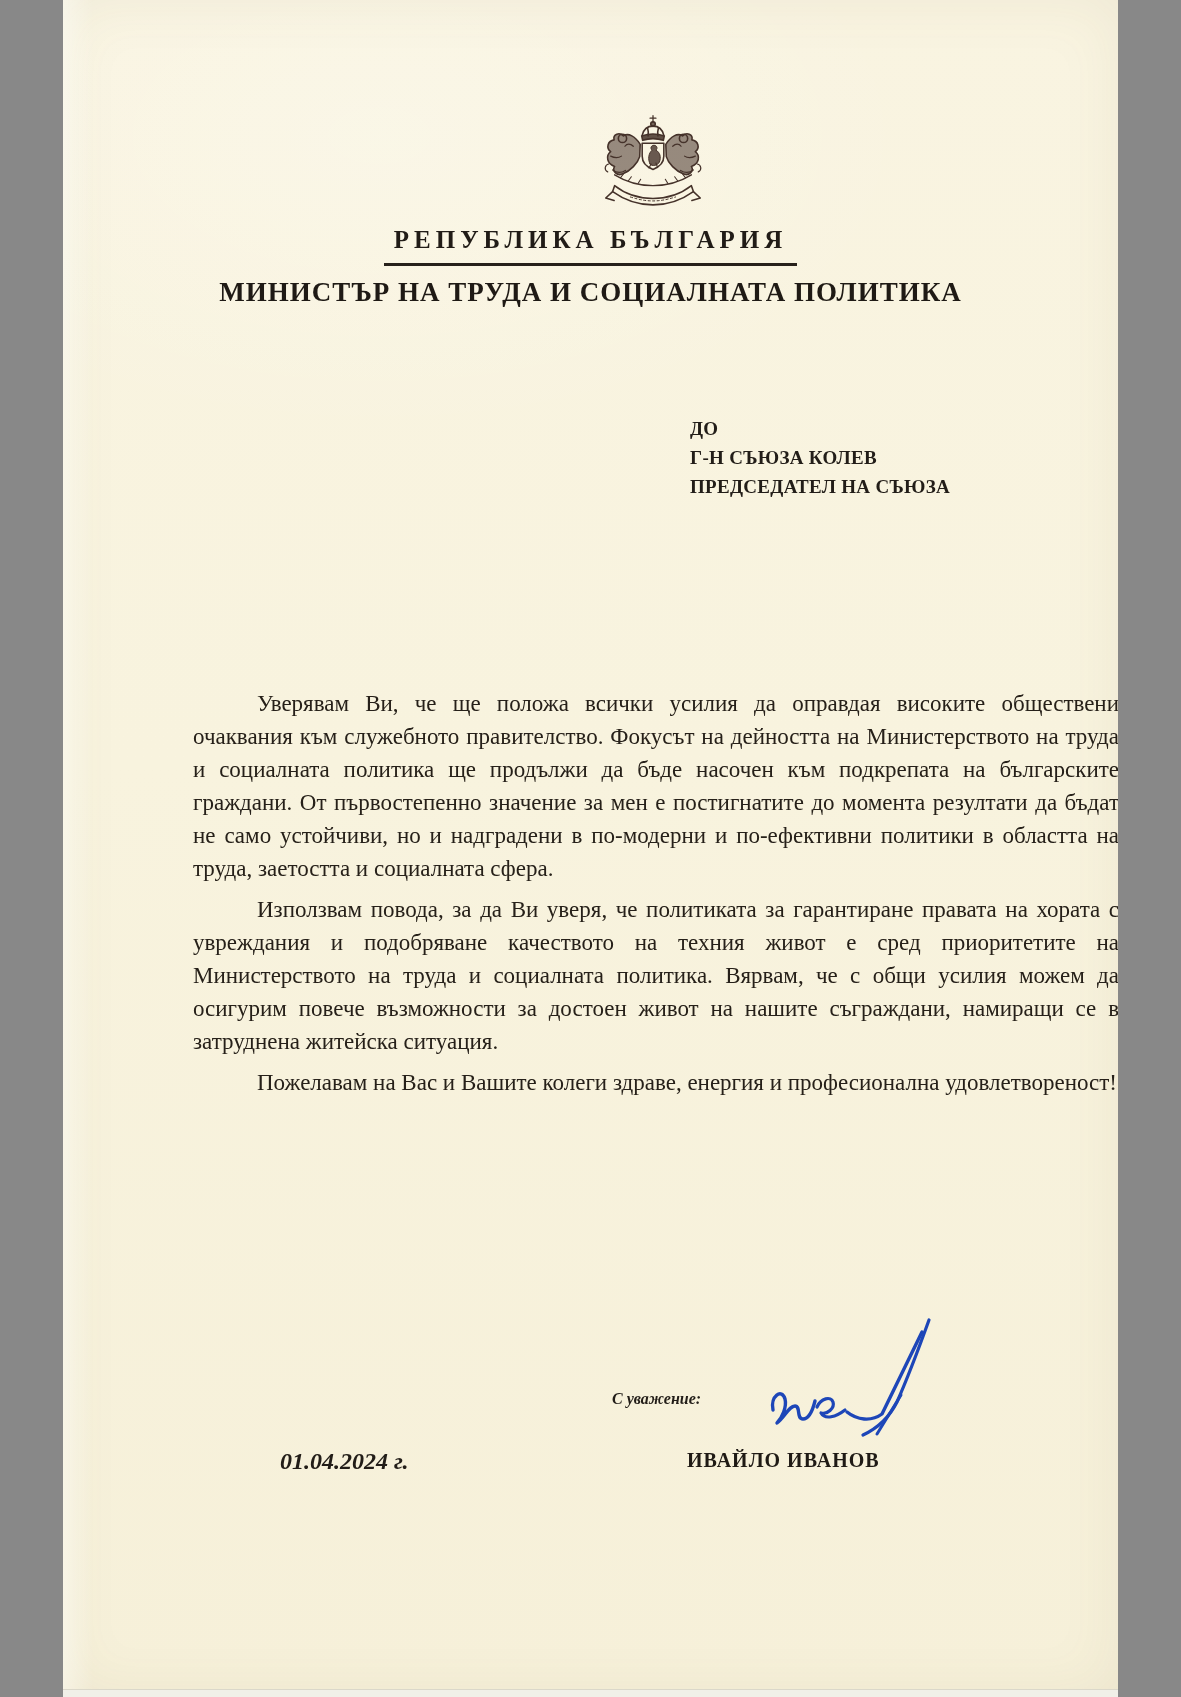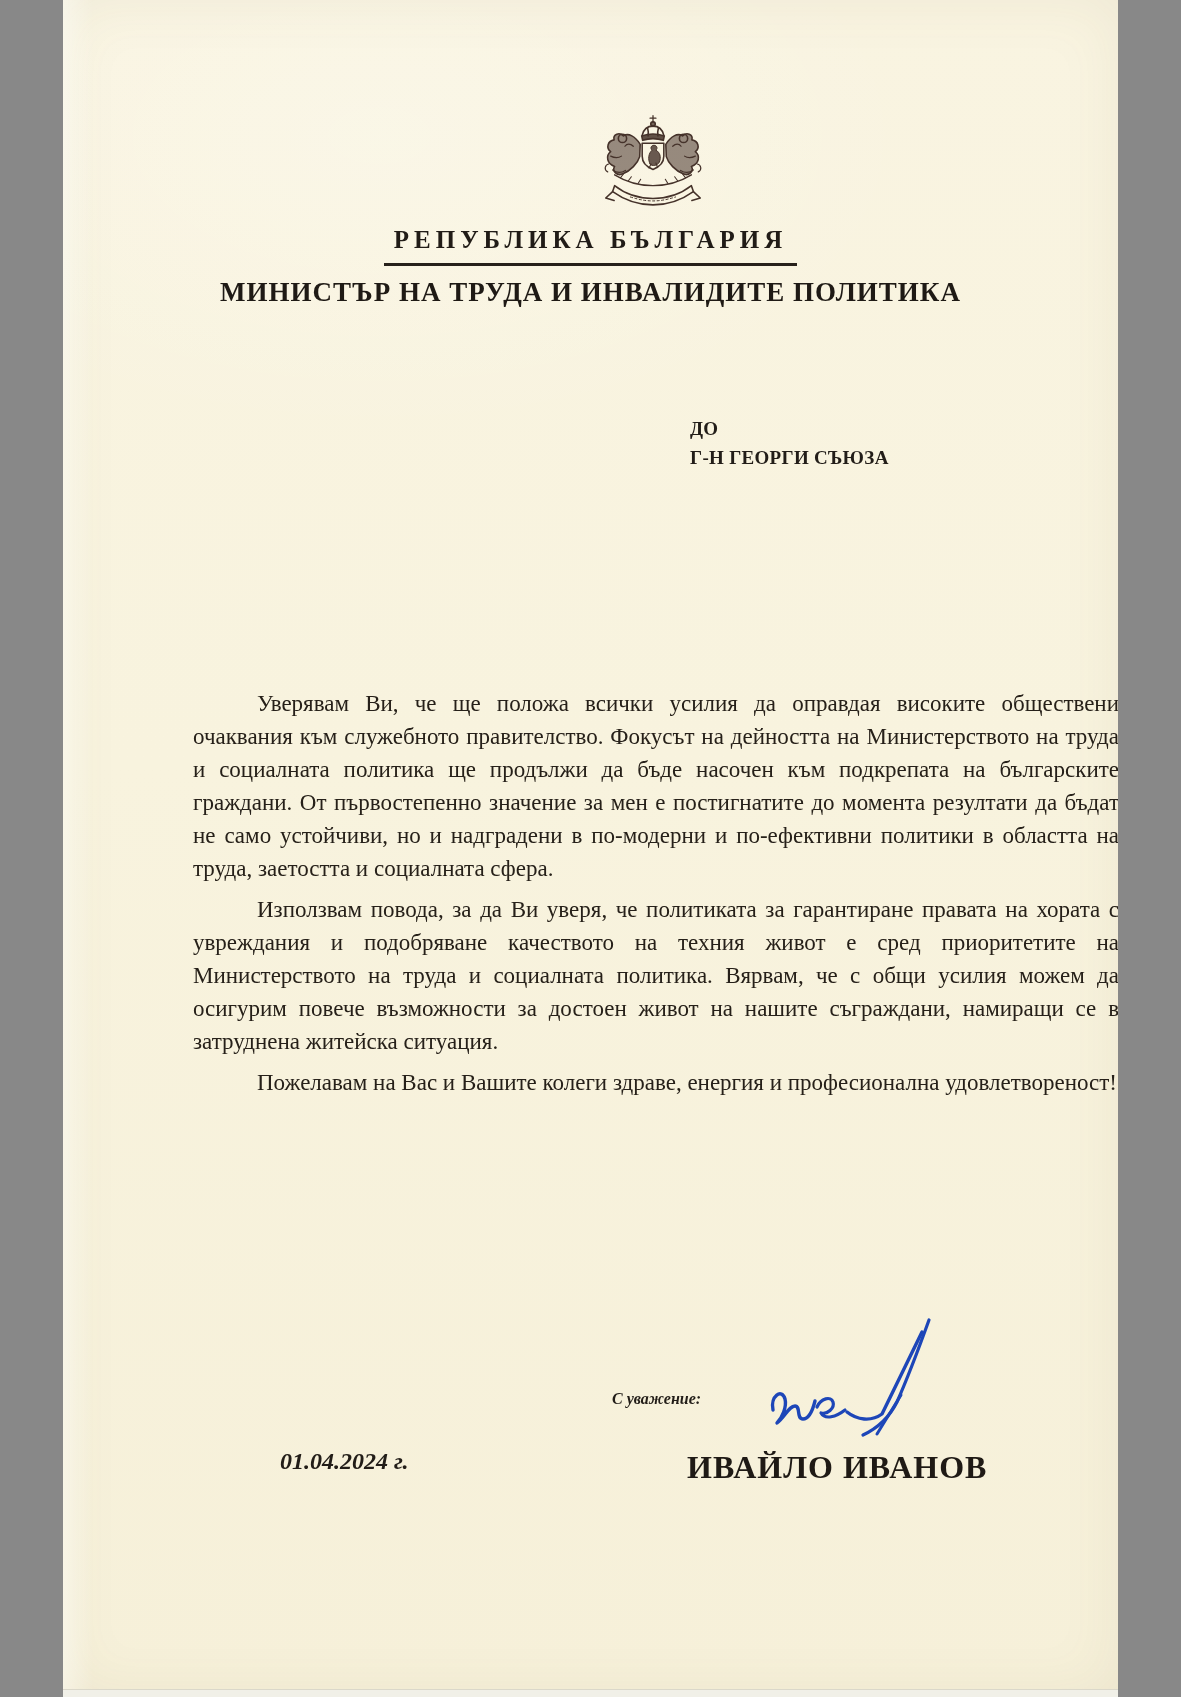--- a/index.html
+++ b/index.html
@@ -114,7 +114,7 @@
     <span class="republic">РЕПУБЛИКА БЪЛГАРИЯ</span>
   </div>
 
-  <div class="ministry">МИНИСТЪР НА ТРУДА И ИНВАЛИДИТЕ ПОЛИТИКА</div>
+  <div class="ministry">МИНИСТЪР НА ТРУДА И СОЦИАЛНАТА ПОЛИТИКА</div>
 
   <div class="recipient">
     <div>ДО</div>

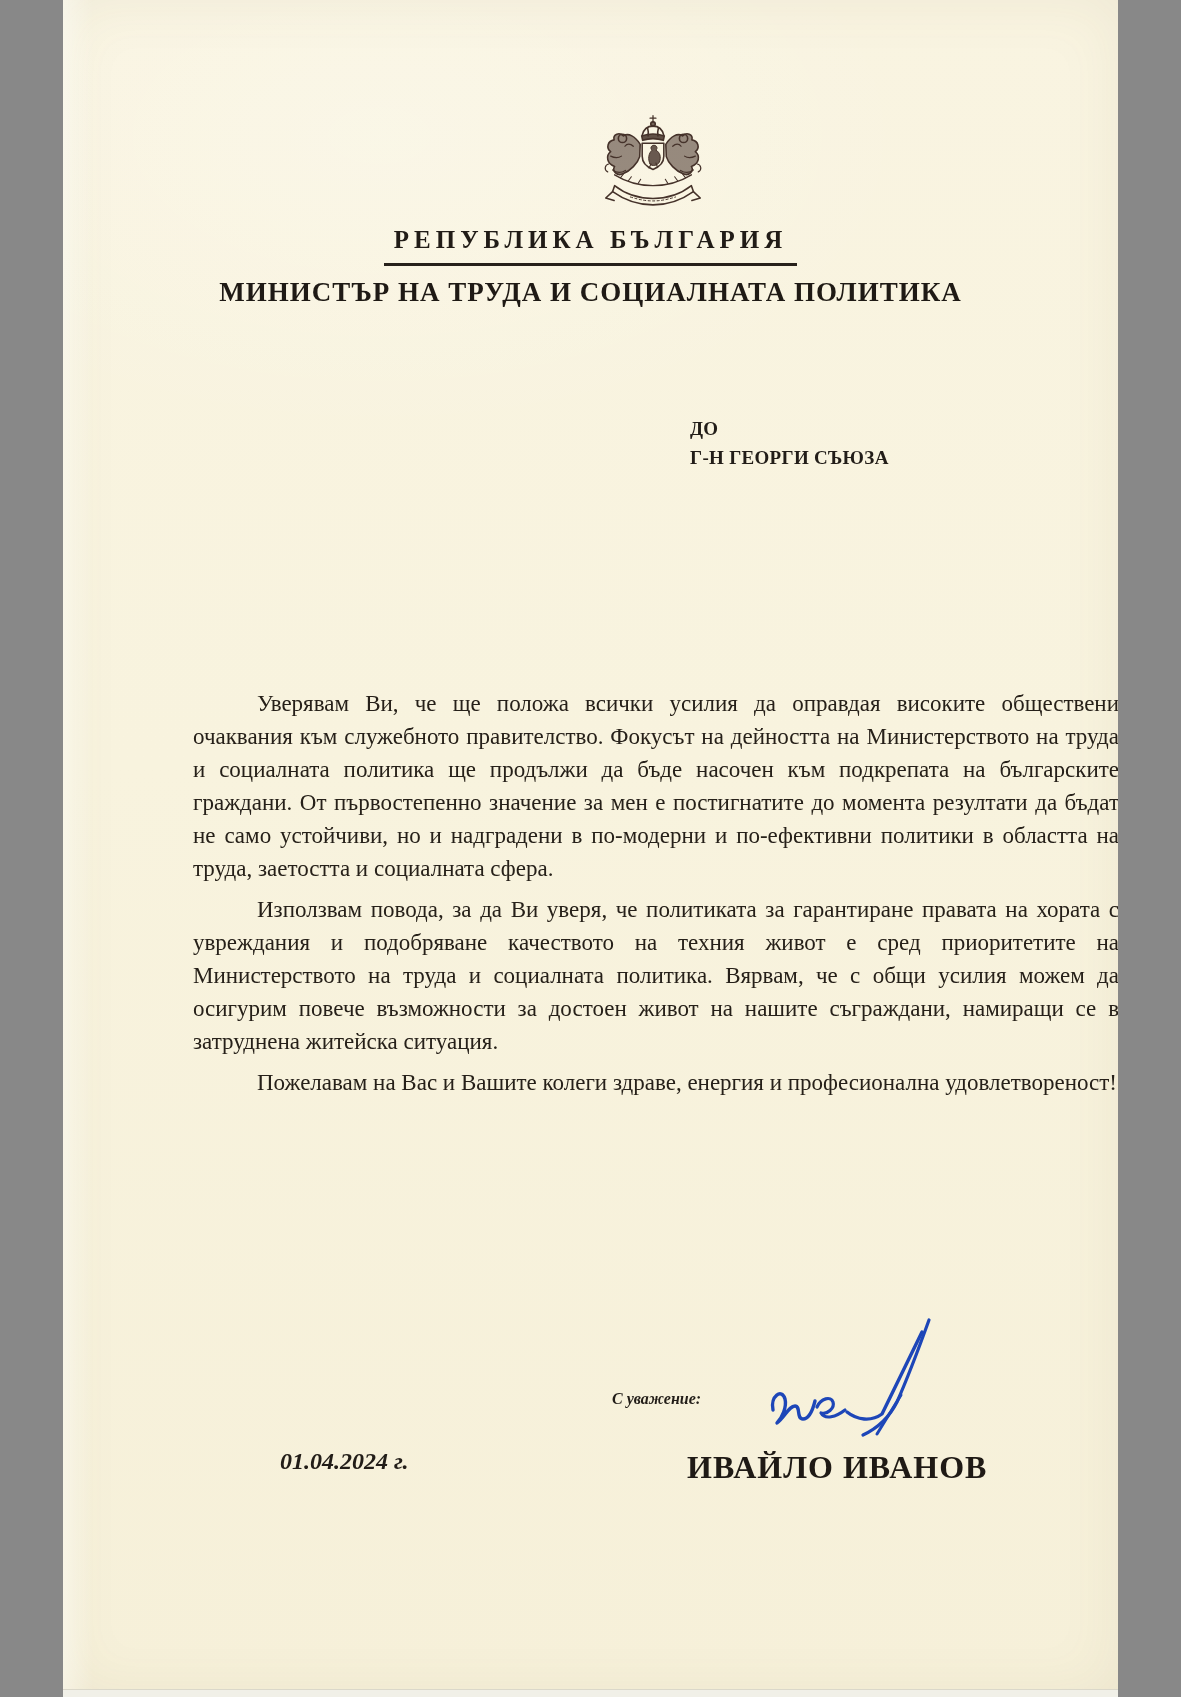--- a/index.html
+++ b/index.html
@@ -118,7 +118,7 @@
 
   <div class="recipient">
     <div>ДО</div>
-    <div>Г-Н ГЕОРГИ СЪЮЗА</div>
+    <div>Г-Н СЪЮЗА КОЛЕВ</div>
   </div>
 
 

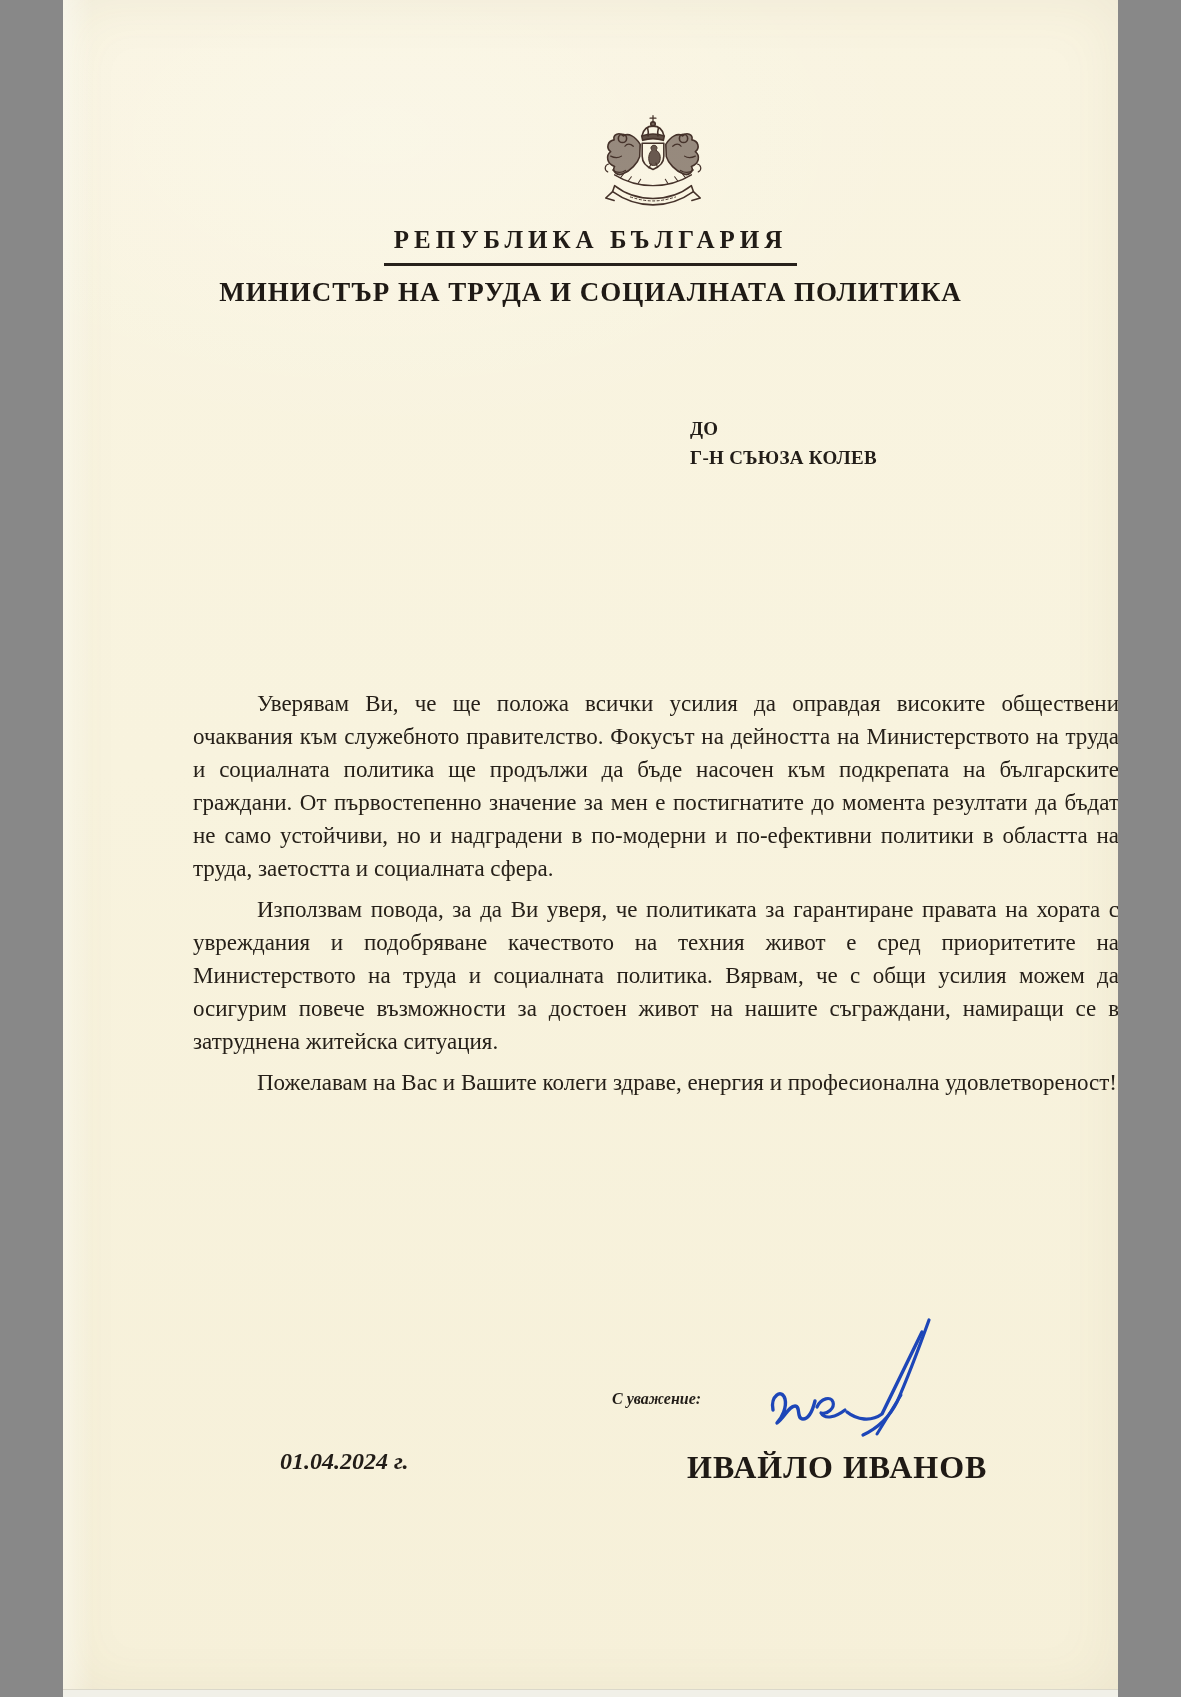--- a/index.html
+++ b/index.html
@@ -119,6 +119,7 @@
   <div class="recipient">
     <div>ДО</div>
     <div>Г-Н СЪЮЗА КОЛЕВ</div>
+    <div>ПРЕДСЕДАТЕЛ НА СЪЮЗА</div>
   </div>
 
 

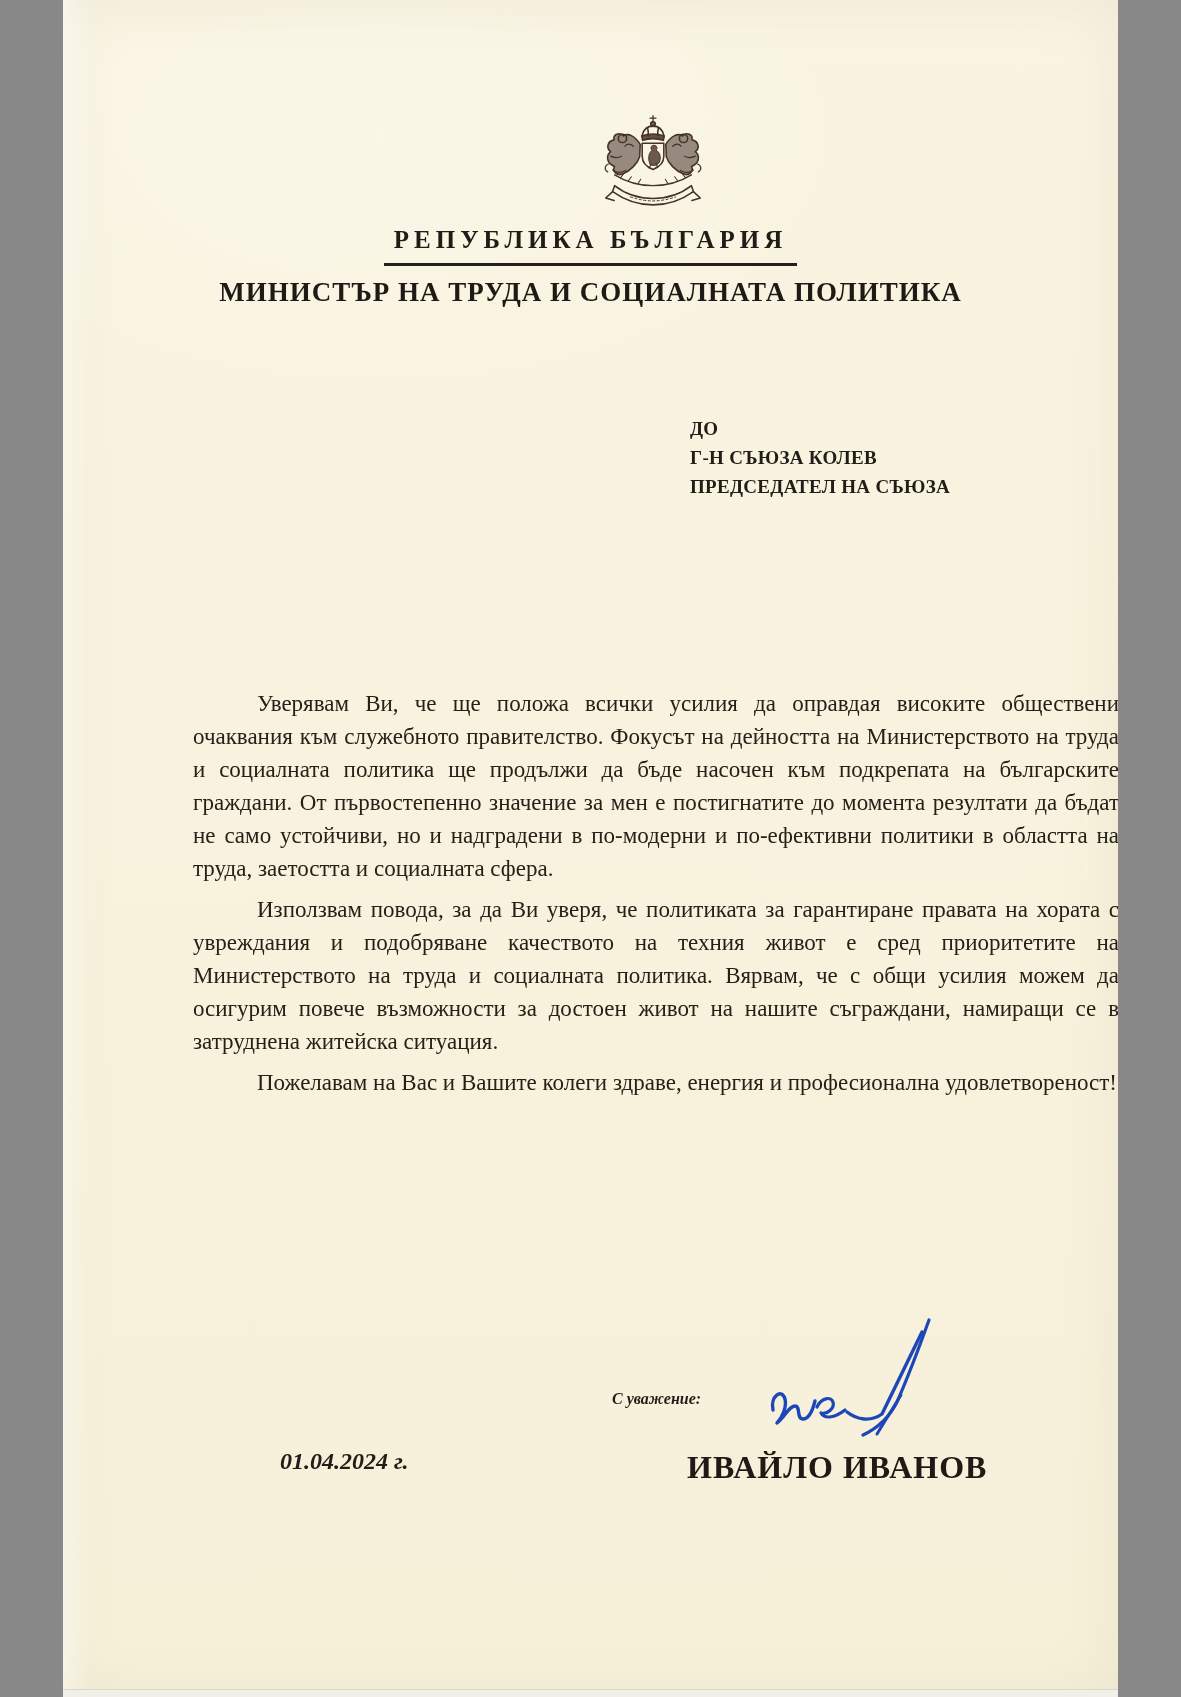--- a/index.html
+++ b/index.html
@@ -63,7 +63,7 @@
   }
   .signer{
     position:absolute;left:624px;top:1449px;
-    font-size:32px;font-weight:bold;letter-spacing:1px;color:#1f1a15;
+    font-size:20px;font-weight:bold;letter-spacing:1px;color:#1f1a15;
     white-space:nowrap;
   }
   .scan-edge{

